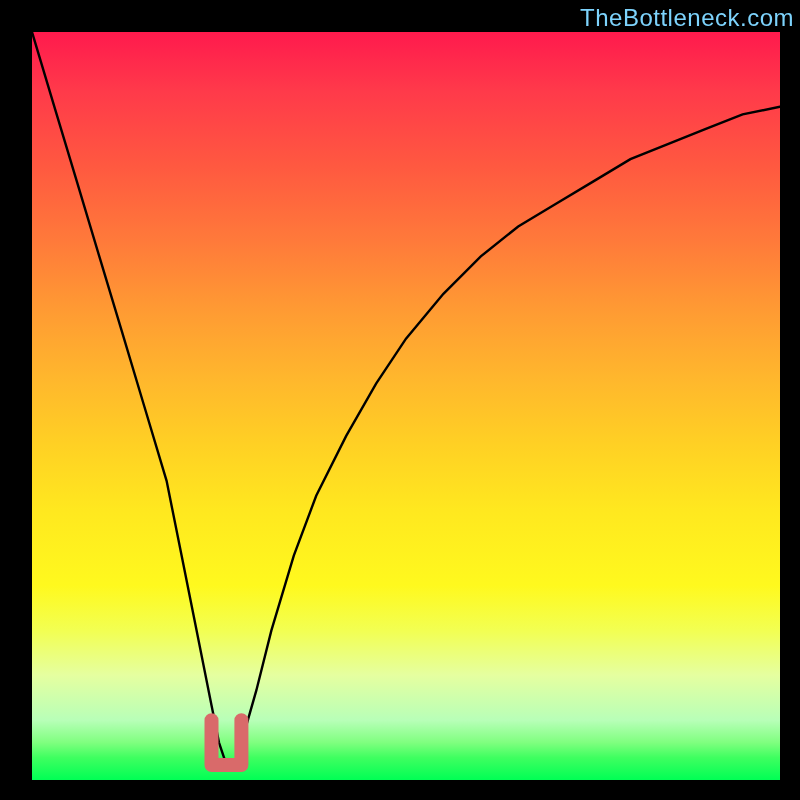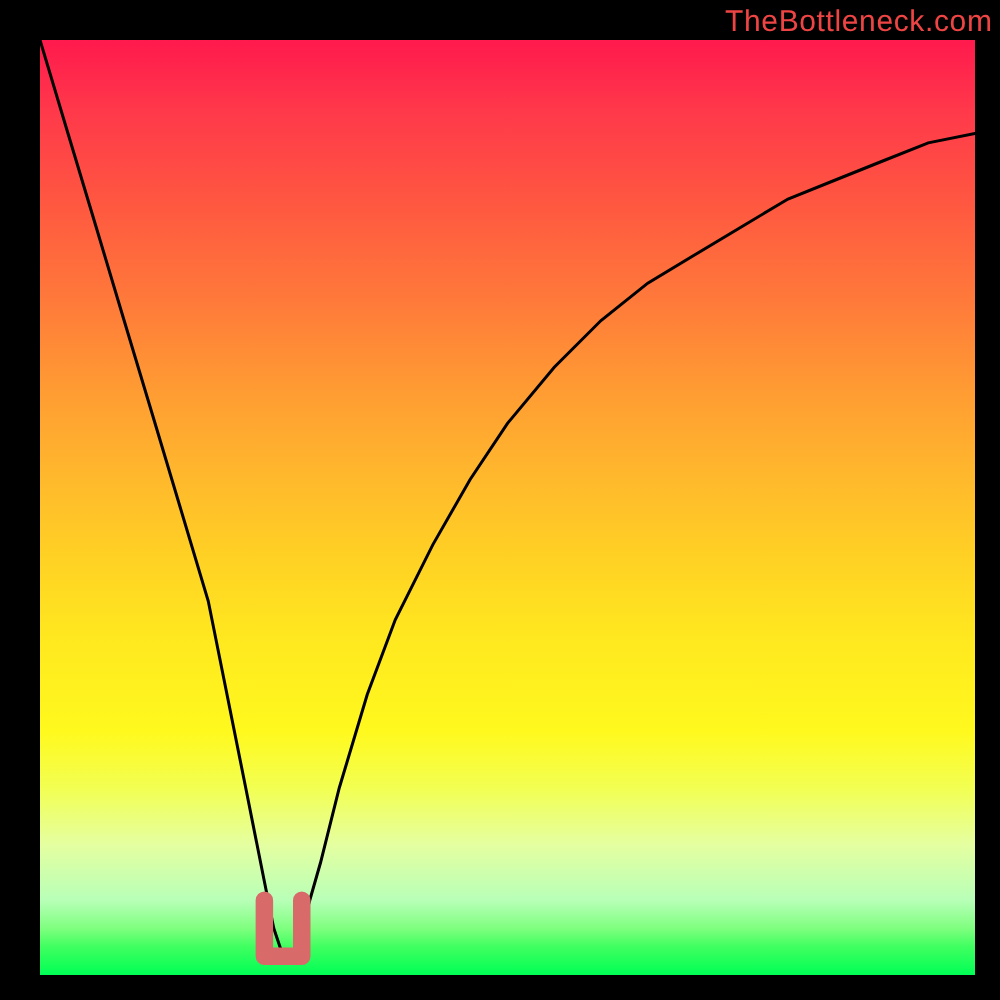--- a/index.html
+++ b/index.html
@@ -39,7 +39,7 @@
     position: absolute;
     right: 6px;
     top: 4px;
-    color: #ef4444;
+    color: #7dd3fc;
     font-size: 24px;
     letter-spacing: 0.5px;
     z-index: 5;

